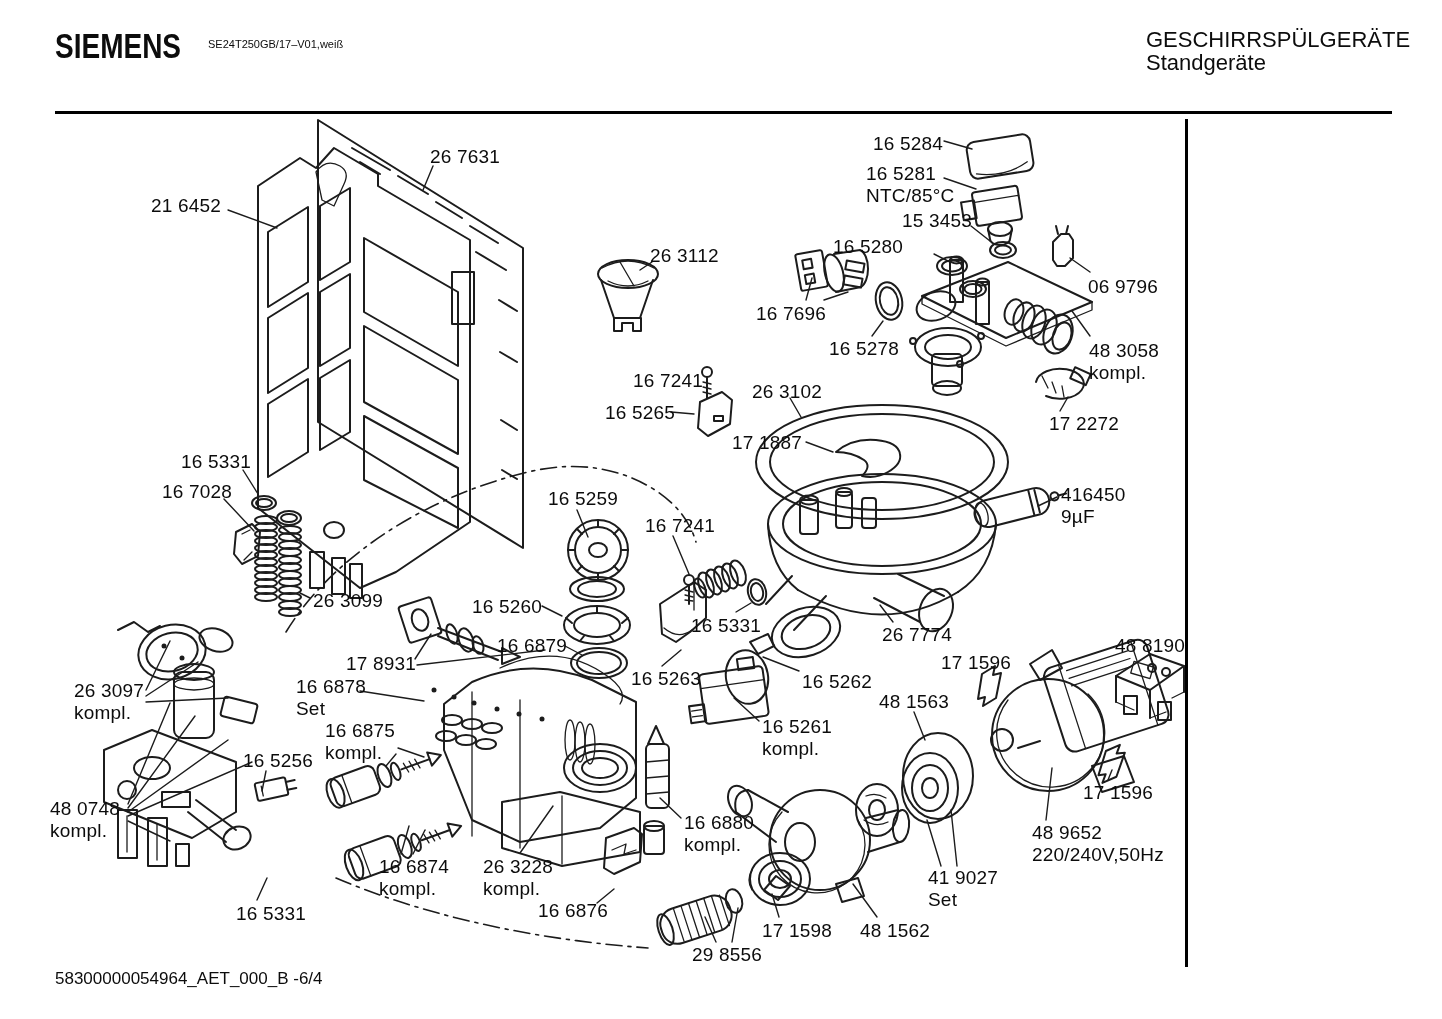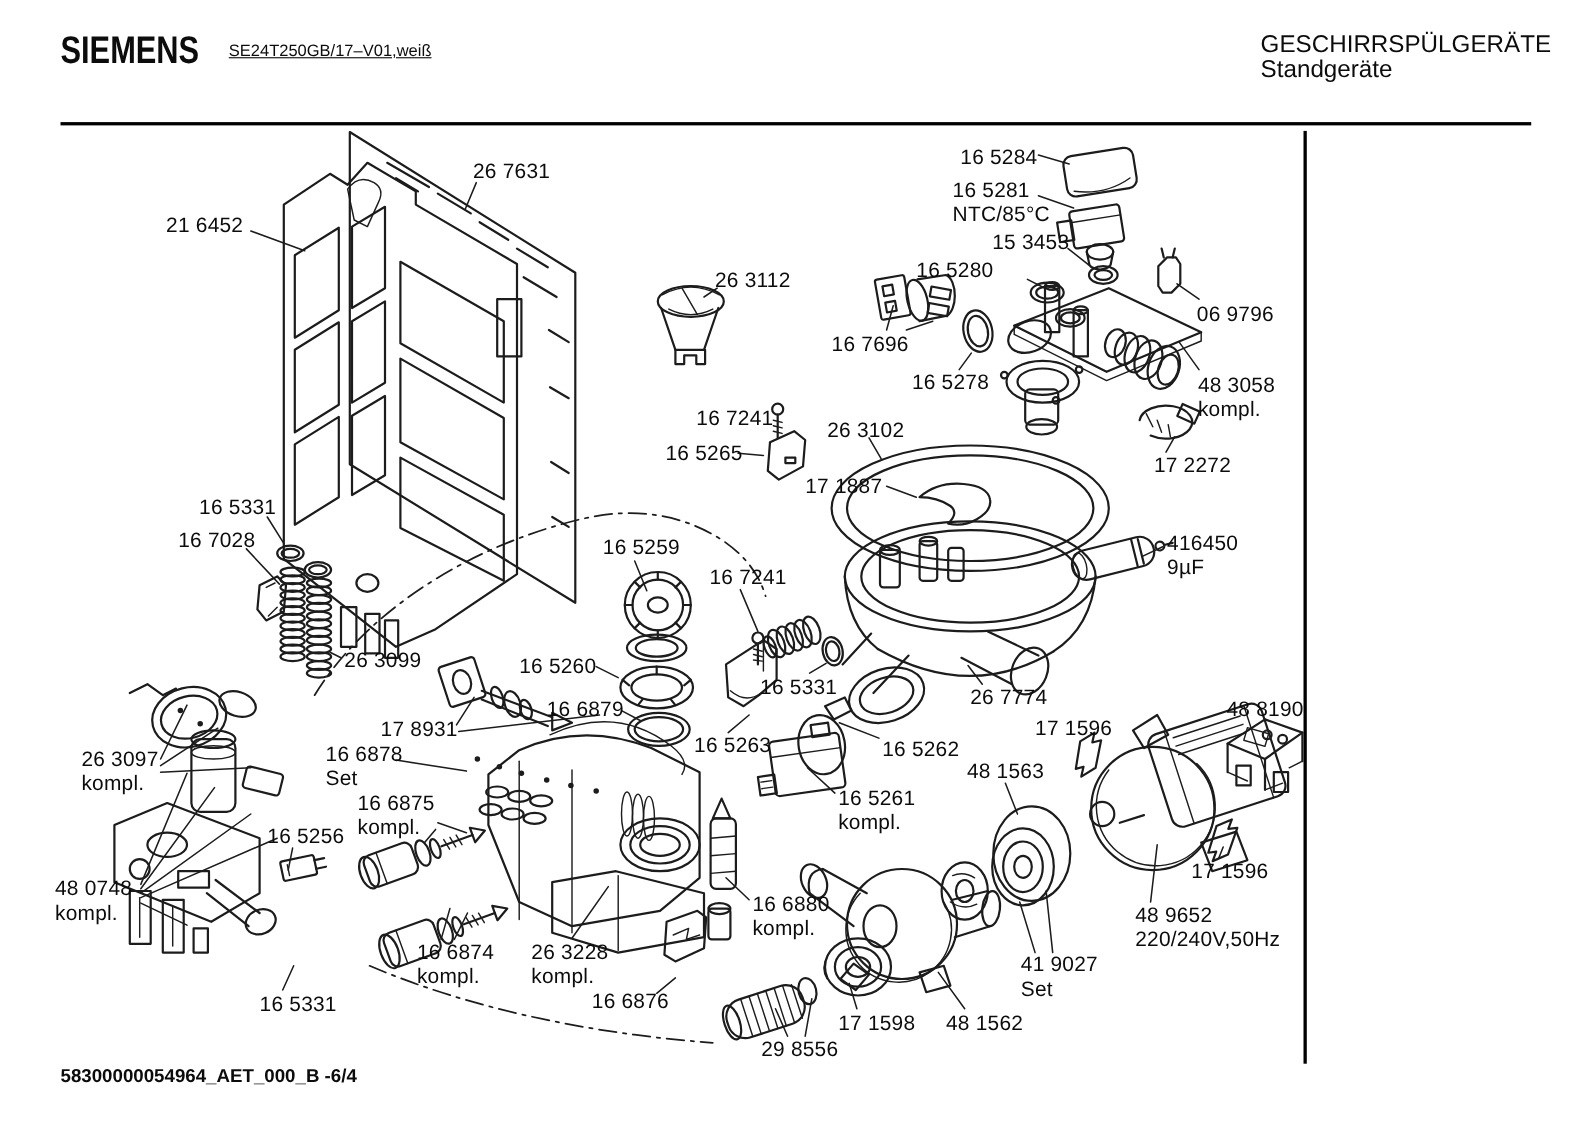--- a/index.html
+++ b/index.html
@@ -11,7 +11,7 @@
     position:absolute;left:55px;top:26px;font-size:35px;font-weight:bold;
     letter-spacing:0px;transform:scaleX(.80);transform-origin:left top;white-space:nowrap;
   }
-  .model{position:absolute;left:208px;top:38px;font-size:15px;white-space:nowrap;text-decoration:underline;}
+  .model{position:absolute;left:208px;top:38px;font-size:11px;white-space:nowrap;}
   .hdr-right{position:absolute;left:1146px;top:28px;font-size:22px;line-height:23px;white-space:nowrap;}
   .rule-h{position:absolute;left:55px;top:111px;width:1337px;height:3px;background:#000;}
   .rule-v{position:absolute;left:1185px;top:119px;width:3px;height:848px;background:#000;}

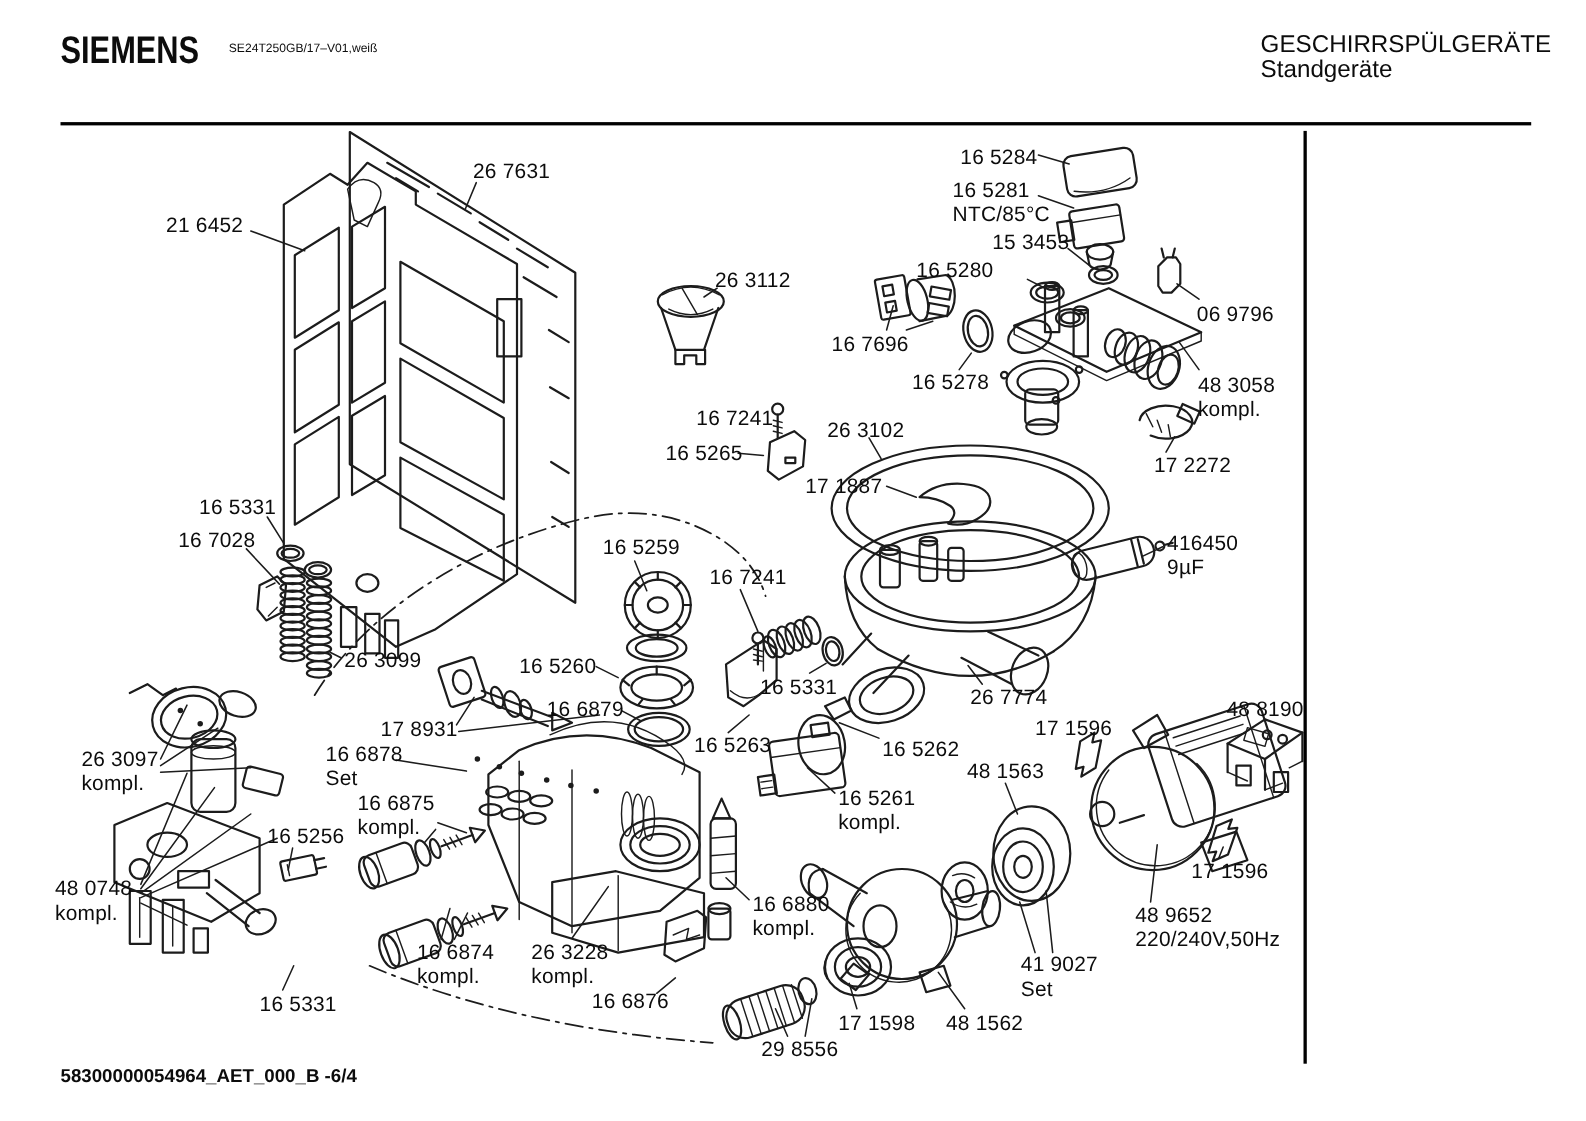--- a/index.html
+++ b/index.html
@@ -15,7 +15,7 @@
   .hdr-right{position:absolute;left:1146px;top:28px;font-size:22px;line-height:23px;white-space:nowrap;}
   .rule-h{position:absolute;left:55px;top:111px;width:1337px;height:3px;background:#000;}
   .rule-v{position:absolute;left:1185px;top:119px;width:3px;height:848px;background:#000;}
-  .footer{position:absolute;left:55px;top:969px;font-size:17px;white-space:nowrap;font-weight:bold;}
+  .footer{position:absolute;left:55px;top:969px;font-size:17px;white-space:nowrap;}
   .part-label{
     position:absolute;font-size:19px;line-height:22px;white-space:pre-line;
     letter-spacing:.2px;color:#0c0c0c;

